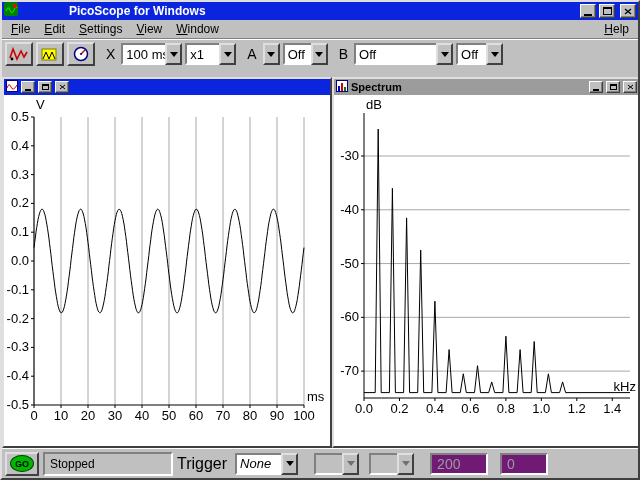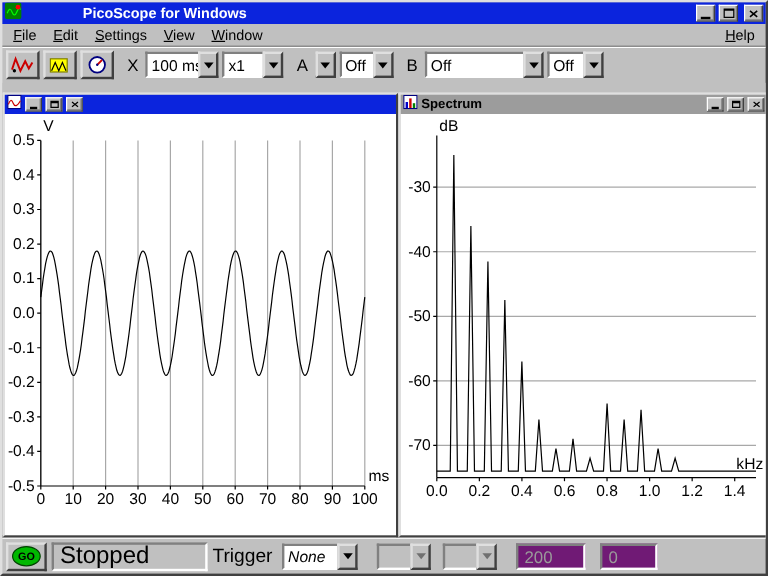--- a/index.html
+++ b/index.html
@@ -48,7 +48,7 @@
   .statusbar{height:30px;display:flex;align-items:center;gap:4px;padding:0 3px;border-top:1px solid #fff;box-shadow:0 -1px 0 #808080;flex:0 0 auto;}
   .go-btn{width:34px;height:24px;background:#c0c0c0;border:2px solid;border-color:#dfdfdf #404040 #404040 #dfdfdf;display:flex;align-items:center;justify-content:center;padding:0;}
   .go-circle{width:24px;height:17px;background:#00b800;border:1px solid #004400;border-radius:50%;display:flex;align-items:center;justify-content:center;font-size:9px;font-weight:bold;color:#000;}
-  .status-box{width:130px;height:24px;background:#c0c0c0;border:2px solid;border-color:#808080 #fff #fff #808080;display:flex;align-items:center;padding:0 5px;font-size:20px;}
+  .status-box{width:130px;height:24px;background:#c0c0c0;border:2px solid;border-color:#808080 #fff #fff #808080;display:flex;align-items:center;padding:0 5px;font-size:12px;}
   .sb-label{font-size:16px;margin-right:4px;}
   .field{height:22px;background:#701a75;border:2px solid;border-color:#808080 #fff #fff #808080;display:flex;align-items:center;padding:0 5px;font-size:14px;}
   .field.disabled{color:#9a9a9a;}

